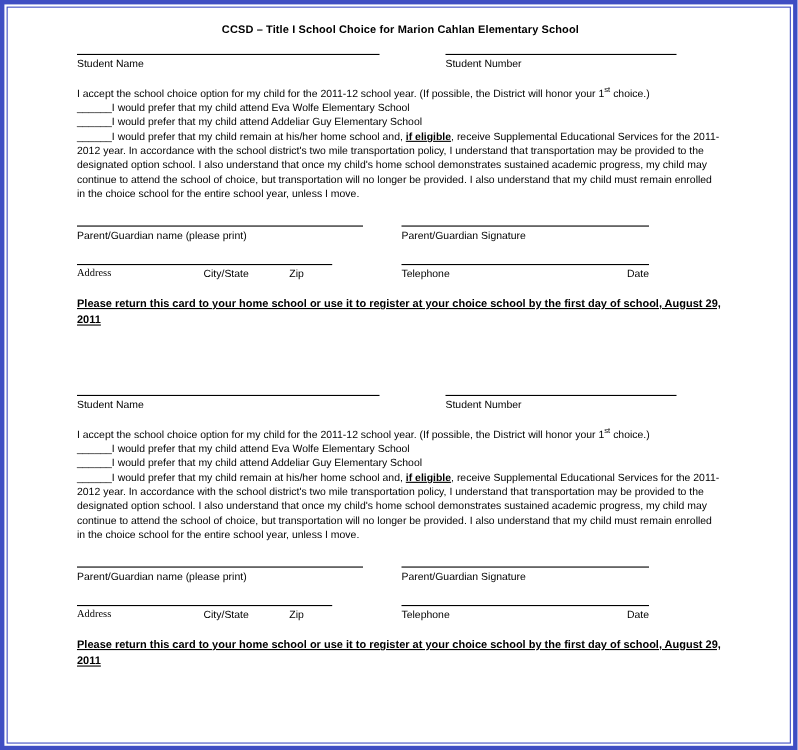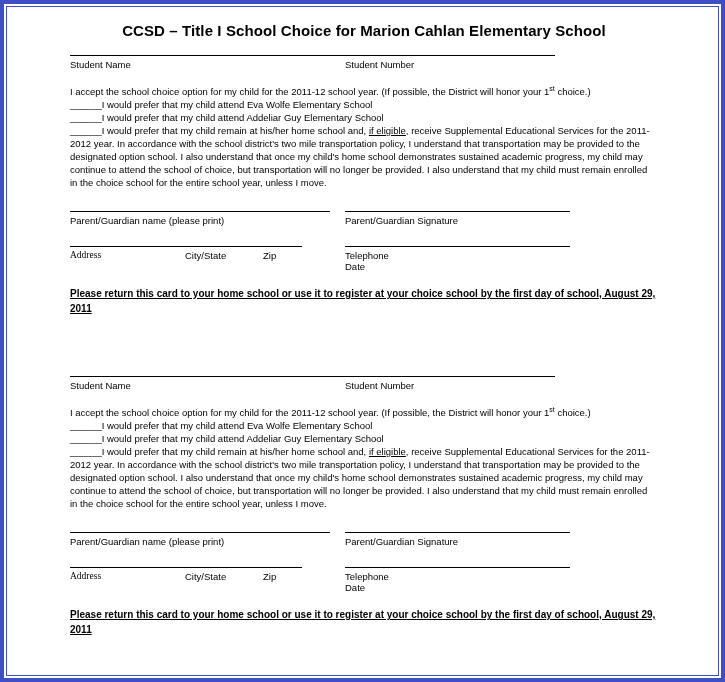--- a/index.html
+++ b/index.html
@@ -31,7 +31,7 @@
   .form-title {
     text-align: center;
     font-weight: bold;
-    font-size: 15px;
+    font-size: 10px;
     padding-top: 15px;
     letter-spacing: 0.1px;
   }

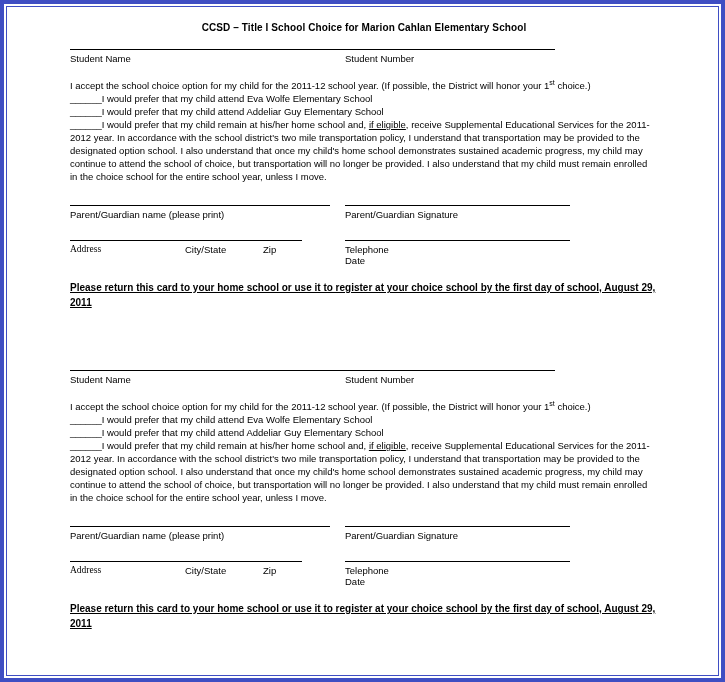--- a/index.html
+++ b/index.html
@@ -36,7 +36,7 @@
     letter-spacing: 0.1px;
   }
 
-  .row { display: flex; }
+  .row { display: flex; gap: 20px; }
   .field { }
   .line { border-bottom: 1px solid #000; height: 1px; }
   .label { padding-top: 3px; font-size: 9.5px; }

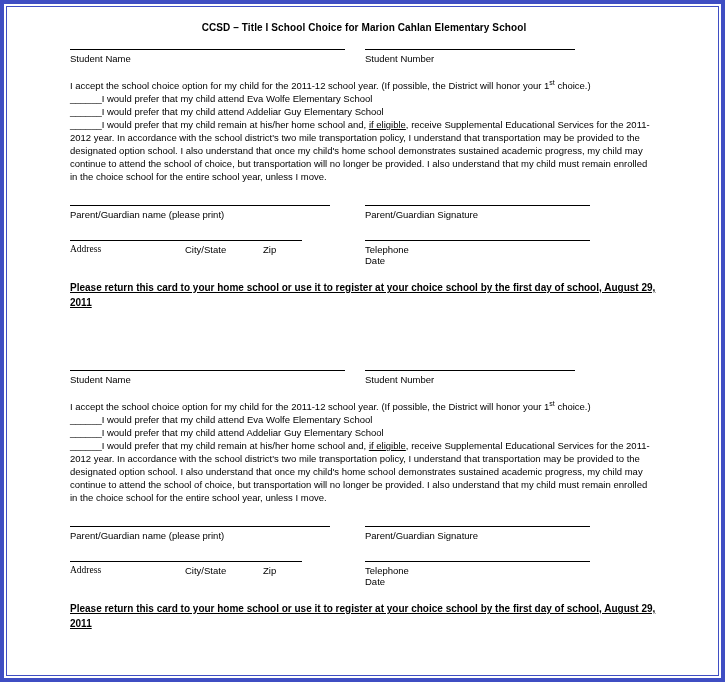--- a/index.html
+++ b/index.html
@@ -44,7 +44,7 @@
 
   .name-row { margin-top: 16px; }
   .f-student-name { width: 275px; }
-  .f-student-number { width: 210px; }
+  .f-student-number { width: 210px; margin-left: 40px; }
 
   .para {
     margin-top: 15px;

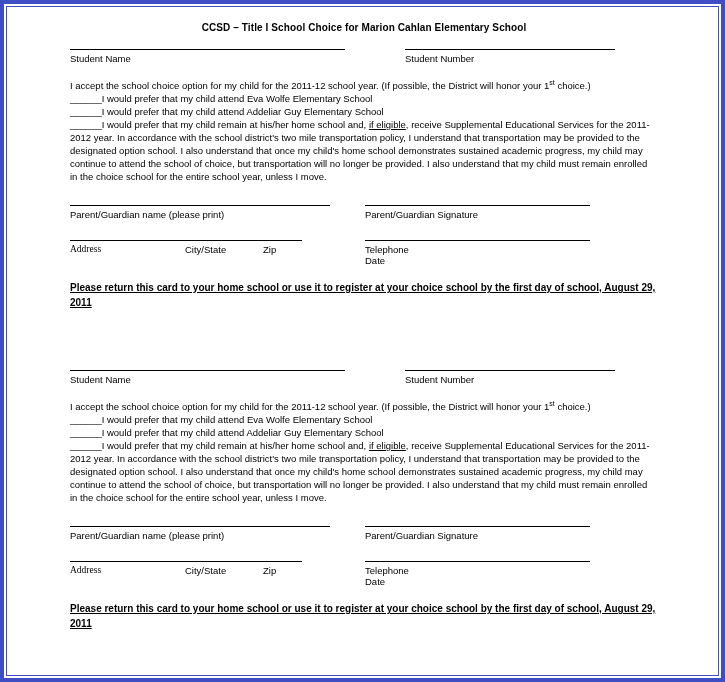--- a/index.html
+++ b/index.html
@@ -54,7 +54,7 @@
   }
   .pline { }
   .nowrap { white-space: nowrap; }
-  .emph { font-weight: normal; text-decoration: underline; }
+  .emph { font-weight: bold; text-decoration: underline; }
   sup { font-size: 7px; line-height: 0; }
 
   .sig-row { margin-top: 22px; }

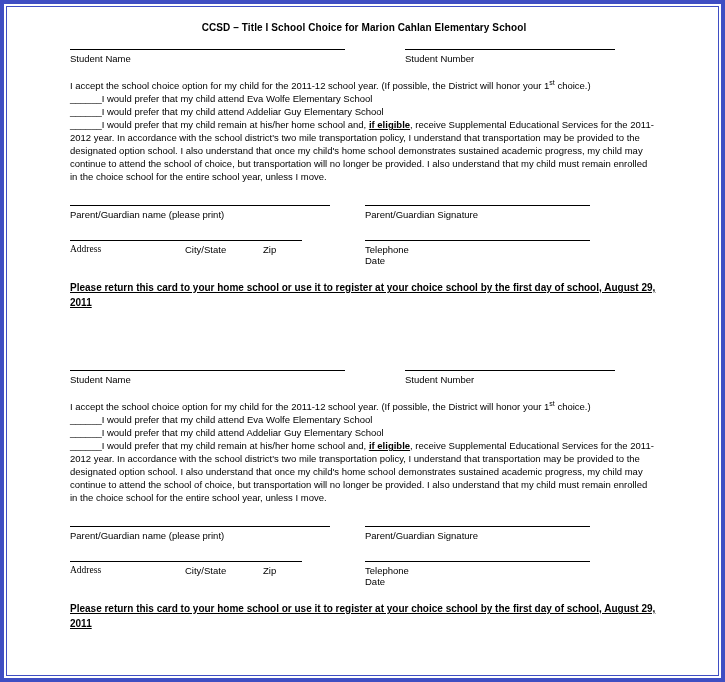--- a/index.html
+++ b/index.html
@@ -66,7 +66,7 @@
   .f-address .lbl-address { width: 115px; font-family: Liberation Serif, serif; }
   .f-address .lbl-city { width: 78px; }
   .f-telephone { width: 225px; margin-left: 43px; }
-  .f-telephone .label-row { justify-content: space-between; flex-direction: column; }
+  .f-telephone .label-row { justify-content: space-between; }
 
   .return-note {
     margin-top: 15px;

